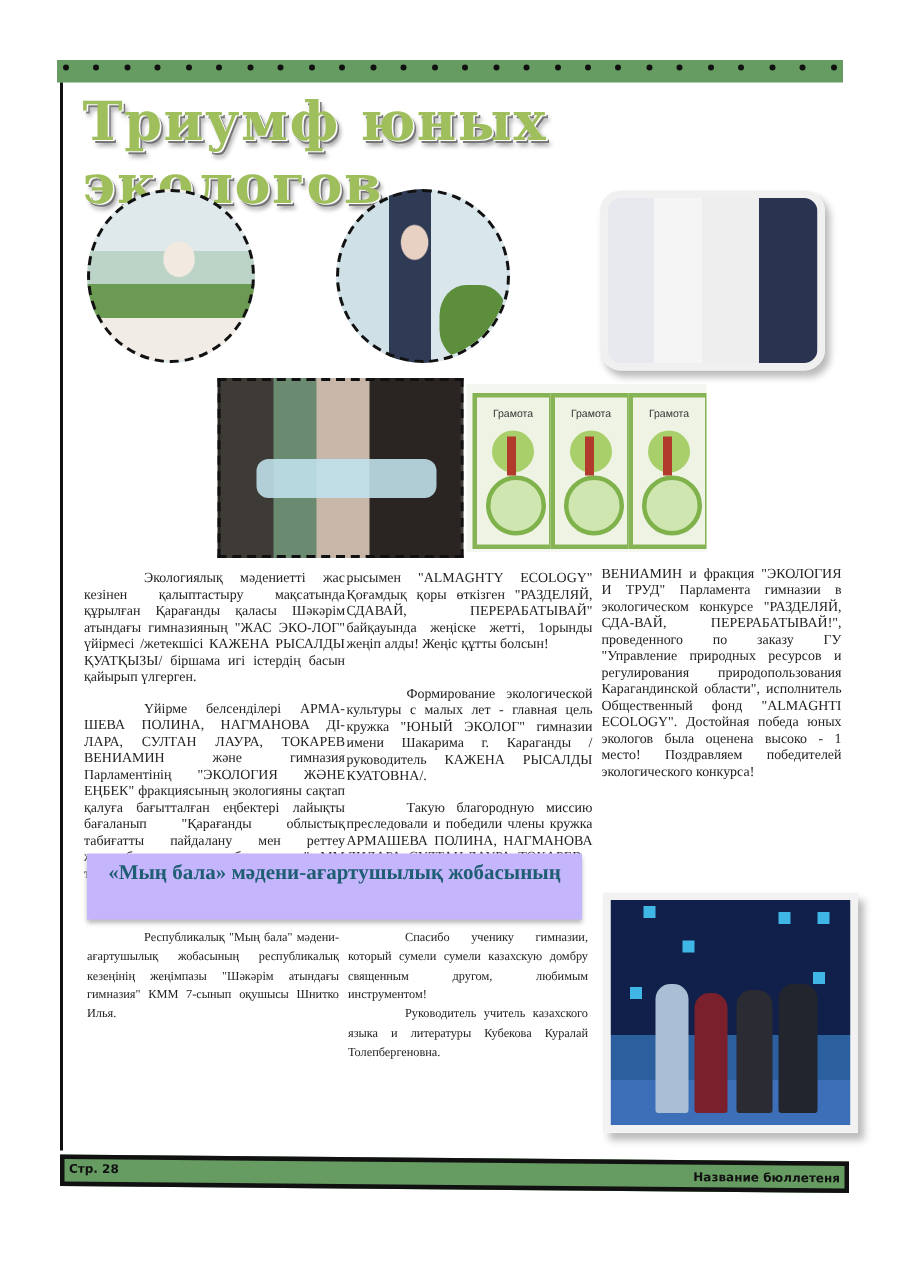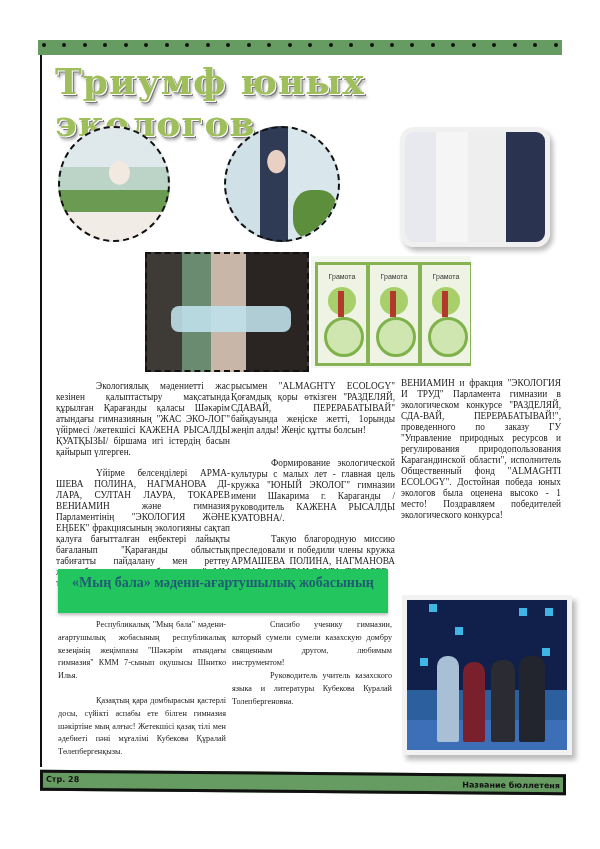--- a/index.html
+++ b/index.html
@@ -47,7 +47,7 @@
   .col-2 { left:231px; top:381px; width:164px; }
   .col-3 { left:401px; top:378px; width:160px; }
 
-  .banner { position:absolute; left:58px; top:569px; width:330px; height:44px; background:#22c55e; box-shadow:0 2px 3px #bbb;
+  .banner { position:absolute; left:58px; top:569px; width:330px; height:44px; background:#c4b5fd; box-shadow:0 2px 3px #bbb;
     text-align:center; font-weight:bold; font-size:14px; line-height:17px; color:#1f5e72; padding-top:5px; box-sizing:border-box; }
 
   .col-4 { left:58px; top:619px; width:168px; font-size:8.2px; line-height:12.8px; }

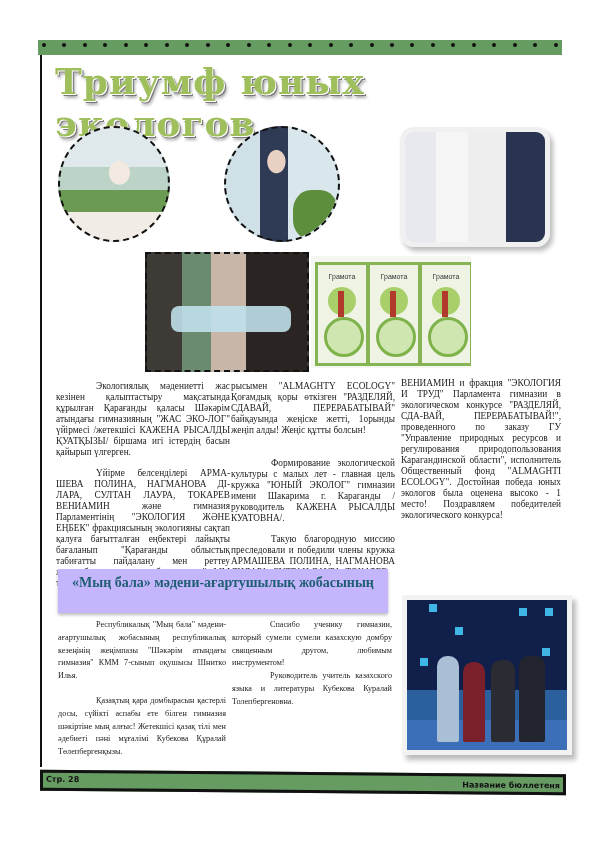--- a/index.html
+++ b/index.html
@@ -140,7 +140,6 @@
 
 <div class="col col-4">
   <p>Республикалық "Мың бала" мәдени-ағартушылық жобасының республикалық кезеңінің жеңімпазы "Шәкәрім атындағы гимназия" КММ 7-сынып оқушысы Шнитко Илья.</p>
-  <p>Қазақтың қара домбырасын қастерлі досы, сүйікті аспабы ете білген гимназия шәкіртіне мың алғыс! Жетекшісі қазақ тілі мен әдебиеті пәні мұғалімі Кубекова Құралай Төлепбергенқызы.</p>
 </div>
 <div class="col col-5">
   <p style="margin-bottom:0;">Спасибо ученику гимназии, который сумели сумели казахскую домбру священным другом, любимым инструментом!</p>

